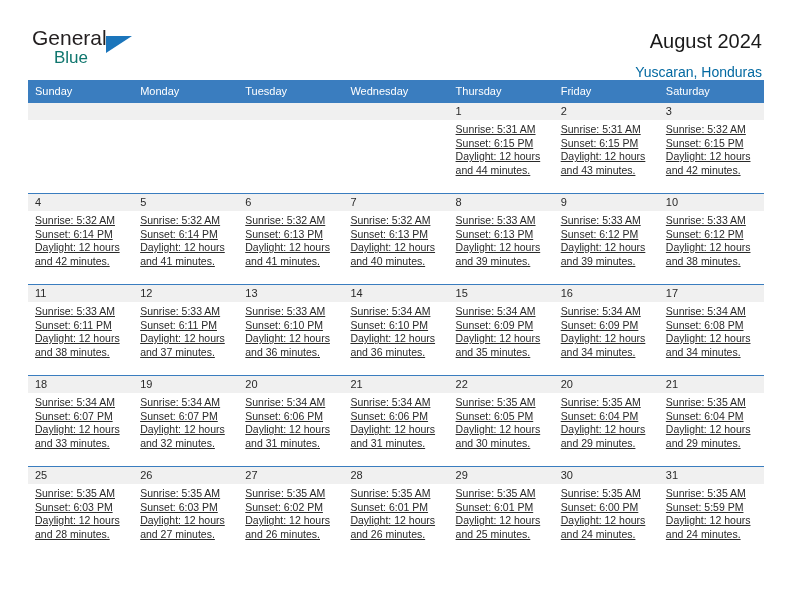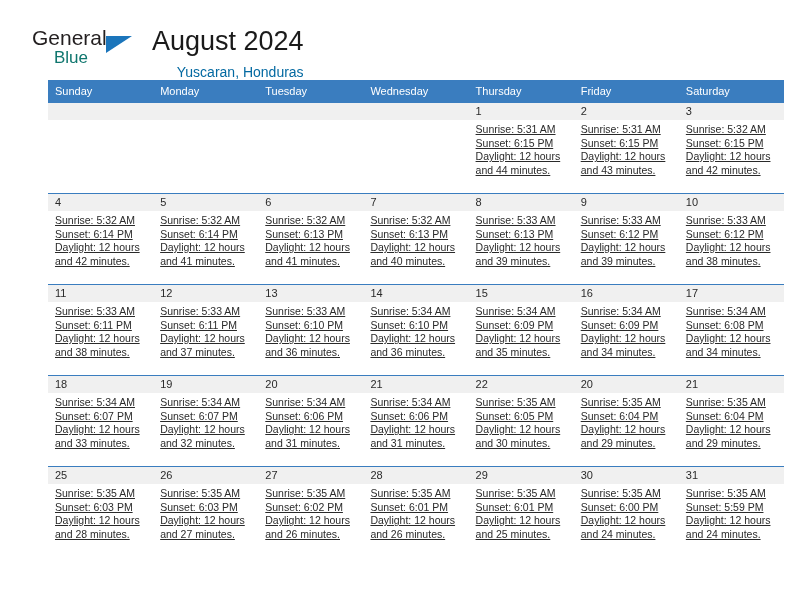--- a/index.html
+++ b/index.html
@@ -26,6 +26,7 @@
   .masthead {
     display: flex;
     align-items: flex-start;
+    justify-content: space-between;
     padding-top: 26px;
     height: 72px;
     box-sizing: border-box;

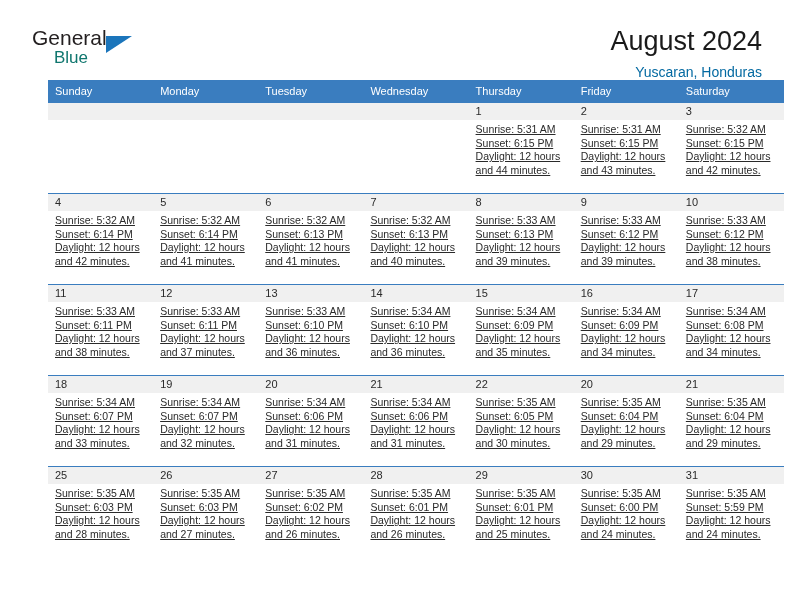--- a/index.html
+++ b/index.html
@@ -66,7 +66,7 @@
     padding-right: 2px;
   }
   .cal-title {
-    font-size: 27px;
+    font-size: 20px;
     font-weight: normal;
     color: #1a1a1a;
     line-height: 30px;

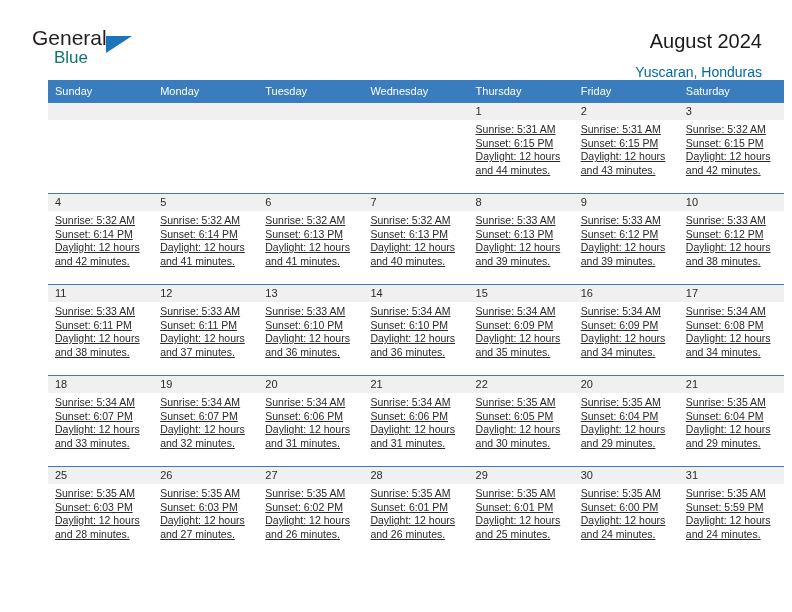--- a/index.html
+++ b/index.html
@@ -86,7 +86,6 @@
     width: 736px;
     border-collapse: collapse;
     table-layout: fixed;
-    margin-left: 20px;
   }
   .calendar th {
     background: #3a7dbf;

